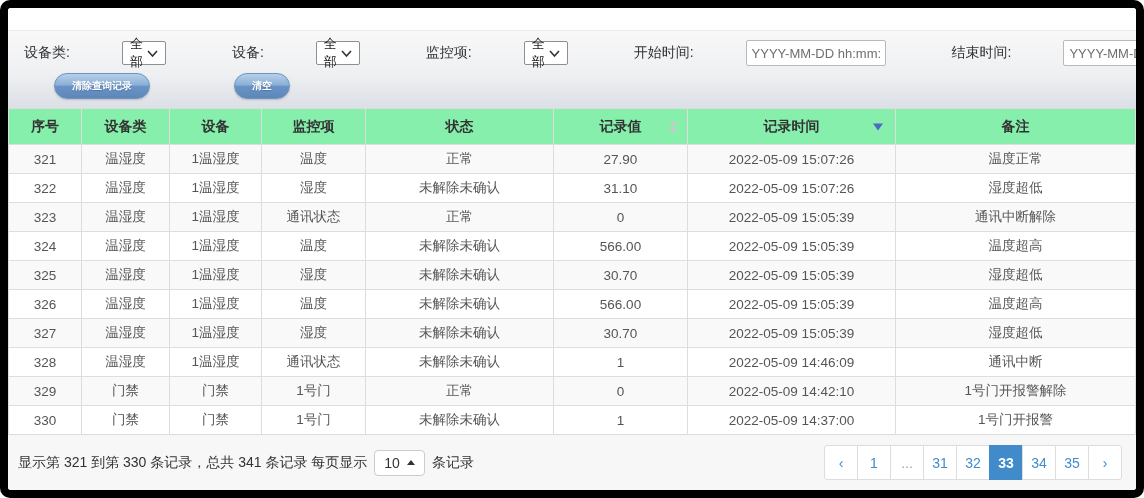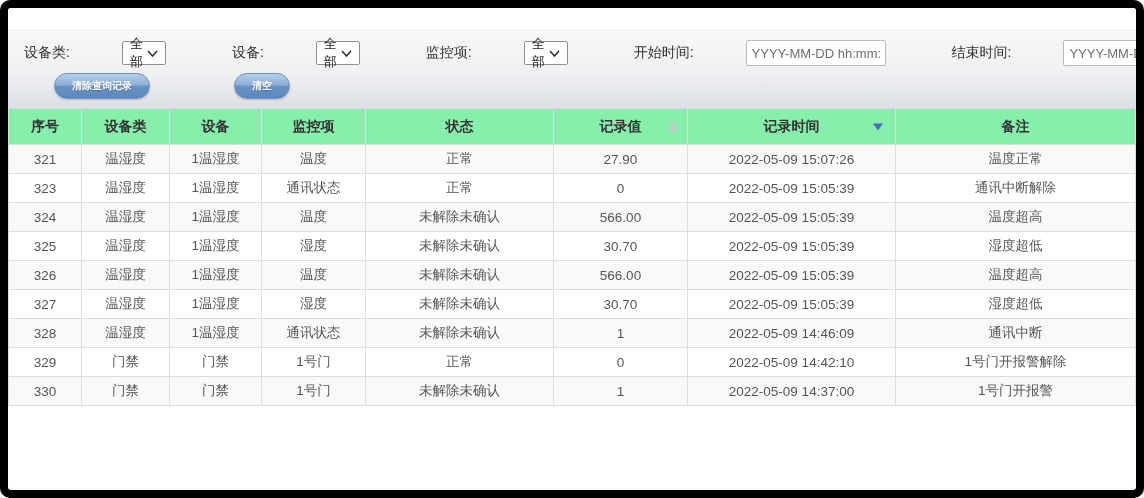--- a/index.html
+++ b/index.html
@@ -232,6 +232,16 @@
             <td>温度正常</td>
           </tr>
           <tr>
+            <td>322</td>
+            <td>温湿度</td>
+            <td>1温湿度</td>
+            <td>湿度</td>
+            <td>未解除未确认</td>
+            <td>31.10</td>
+            <td>2022-05-09 15:07:26</td>
+            <td>湿度超低</td>
+          </tr>
+          <tr>
             <td>323</td>
             <td>温湿度</td>
             <td>1温湿度</td>

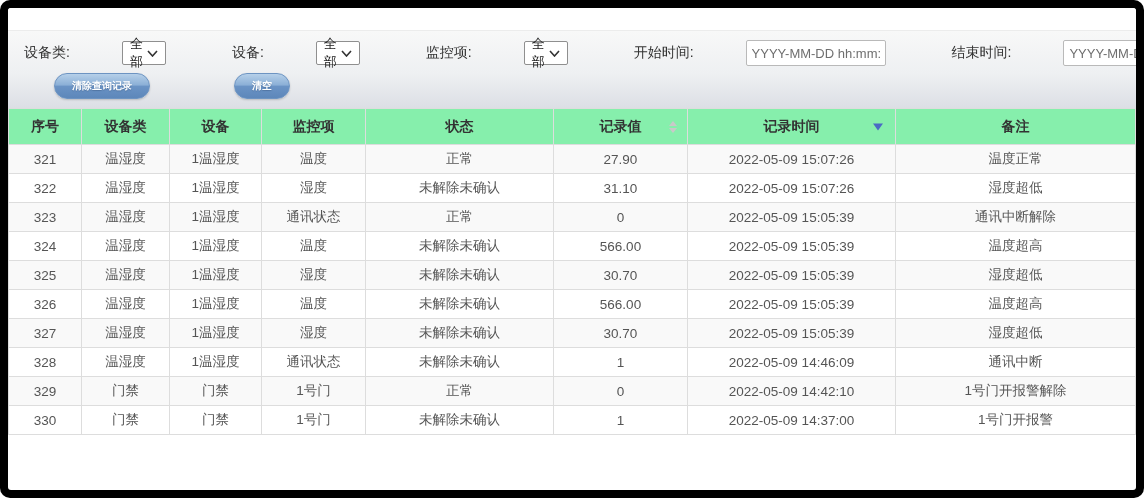--- a/index.html
+++ b/index.html
@@ -324,6 +324,27 @@
         </tbody>
     </table>
 
+    <div class="footer">
+      <div class="summary">
+        <span>显示第 321 到第 330 条记录，总共 341 条记录 每页显示</span>
+        <span class="pagesize">
+          <span>10</span>
+          <i class="caret-up"></i>
+        </span>
+        <span>条记录</span>
+      </div>
+      <div class="pagination">
+          <a class="page-btn">‹</a>
+          <a class="page-btn">1</a>
+          <a class="page-btn muted">...</a>
+          <a class="page-btn">31</a>
+          <a class="page-btn">32</a>
+          <a class="page-btn active">33</a>
+          <a class="page-btn">34</a>
+          <a class="page-btn">35</a>
+          <a class="page-btn">›</a>
+        </div>
+    </div>
   </div>
 </div>
 

